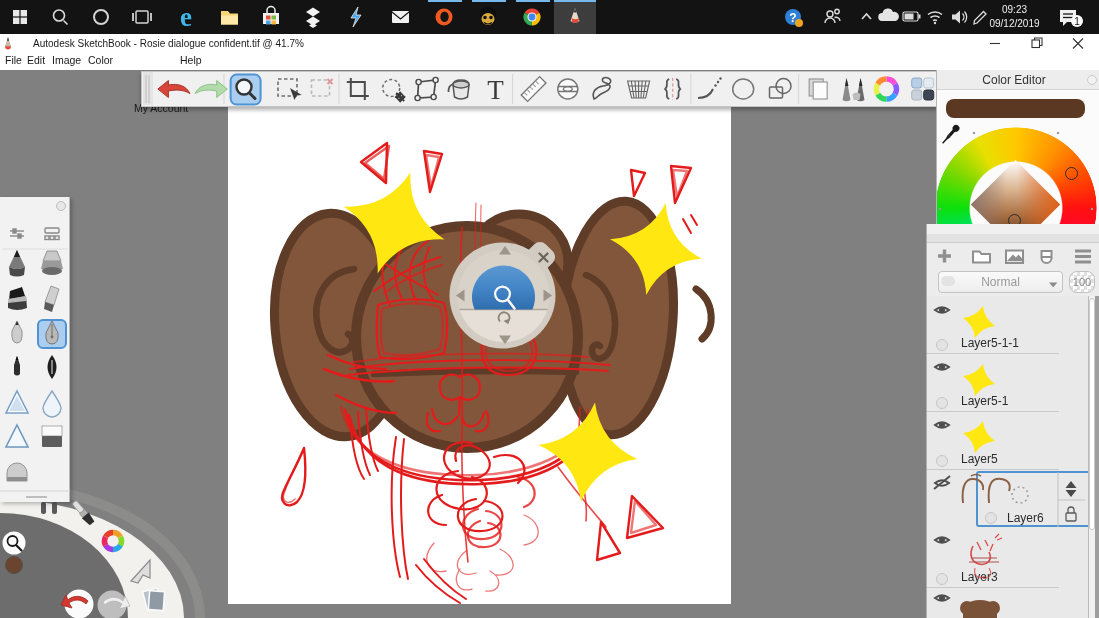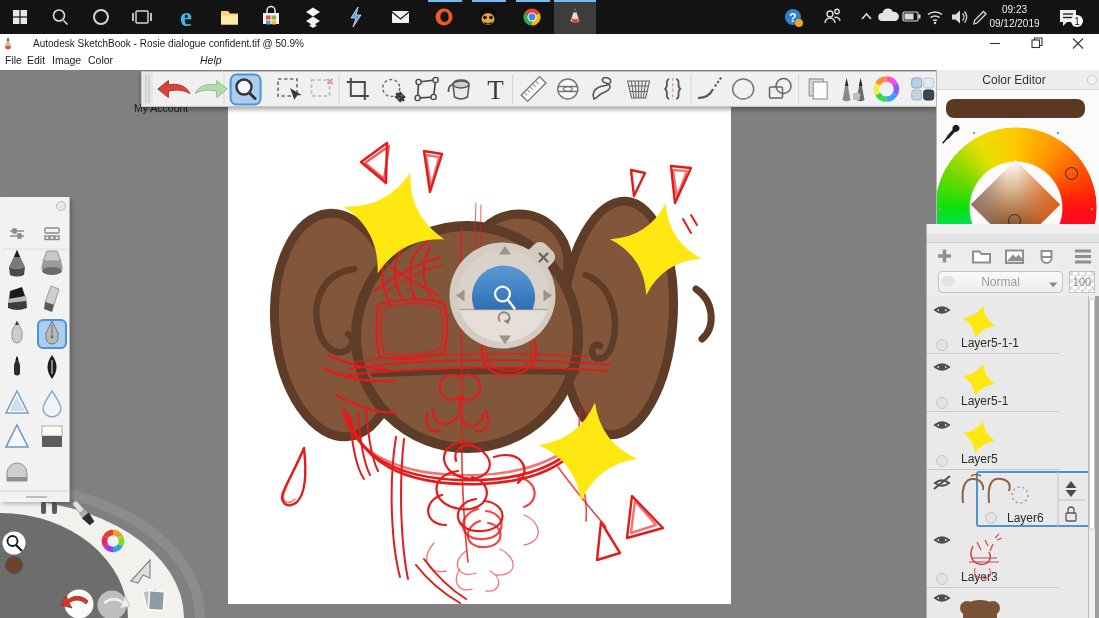--- a/index.html
+++ b/index.html
@@ -359,7 +359,7 @@
         <line x1="1083" y1="4.5" x2="1073" y2="14.5"></line>
       </g>
   </svg>
-  <div class="abs" id="title-text">Autodesk SketchBook - Rosie dialogue confident.tif @ 50.9%</div>
+  <div class="abs" id="title-text">Autodesk SketchBook - Rosie dialogue confident.tif @ 41.7%</div>
 
   <div class="abs" id="menubar">
     <span class="menu-item" style="left:5px;">File</span>

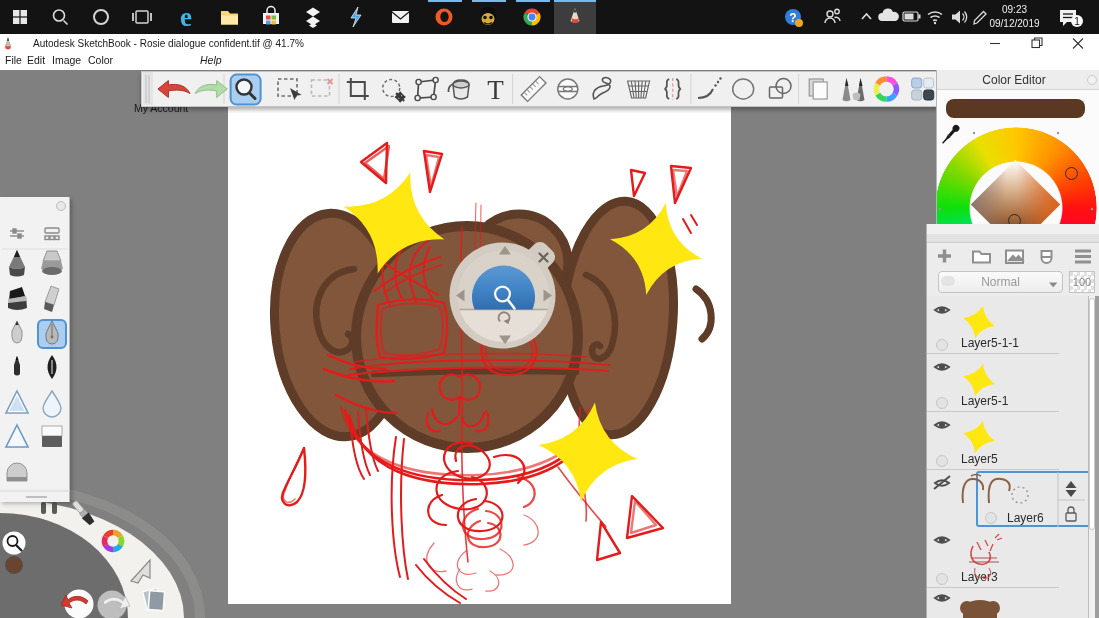--- a/index.html
+++ b/index.html
@@ -367,7 +367,7 @@
     <span class="menu-item" style="left:52px;">Image</span>
     <span class="menu-item" style="left:88px;">Color</span>
     <span class="menu-item" style="left:134px;margin-top:48px;">My Account</span>
-    <span class="menu-item" style="left:200px;font-style:italic;">Help</span>
+    <span class="menu-item" style="left:180px;">Help</span>
   </div>
 
   <div class="abs" id="toolbar"></div>

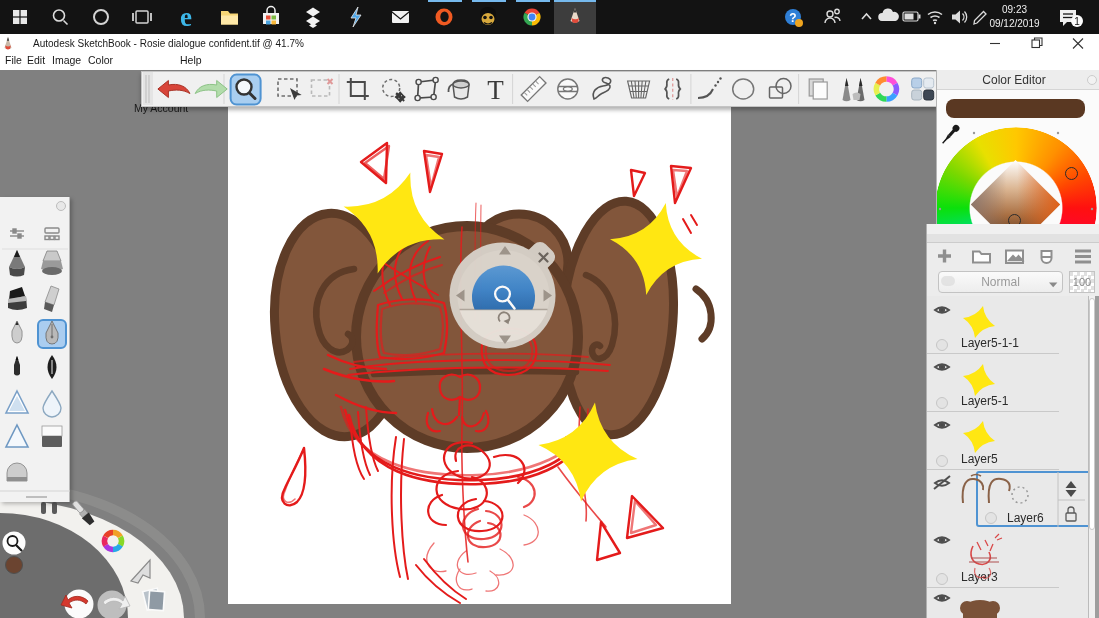--- a/index.html
+++ b/index.html
@@ -35,7 +35,7 @@
   
   #layers { left:926px; top:224px; width:173px; height:394px; background:#ececec; border-left:1px solid #b0b0b0; }
   #blend { position:absolute; left:11px; top:47px; width:125px; height:22px; background:linear-gradient(#fafafa,#ededed); border:1px solid #c3c3c3; border-radius:4px; font-size:12px; color:#9a9a9a; text-align:center; line-height:20px; }
-  #opacity { position:absolute; left:142px; top:47px; width:26px; height:22px; border:1px solid #c3c3c3; border-radius:0; font-size:11px; color:#8a8a8a; text-align:center; line-height:20px;
+  #opacity { position:absolute; left:142px; top:47px; width:26px; height:22px; border:1px solid #c3c3c3; border-radius:8px; font-size:11px; color:#8a8a8a; text-align:center; line-height:20px;
      background:repeating-conic-gradient(#ffffff 0 25%, #e0e0e0 0 50%) 0 0/7px 7px; }
   #layerlist { position:absolute; left:0; top:72px; width:173px; height:322px; background:#e9e9e9; }
   .litem { position:absolute; left:0; width:132px; height:58px; border-bottom:1px solid #c9c9c9; }

